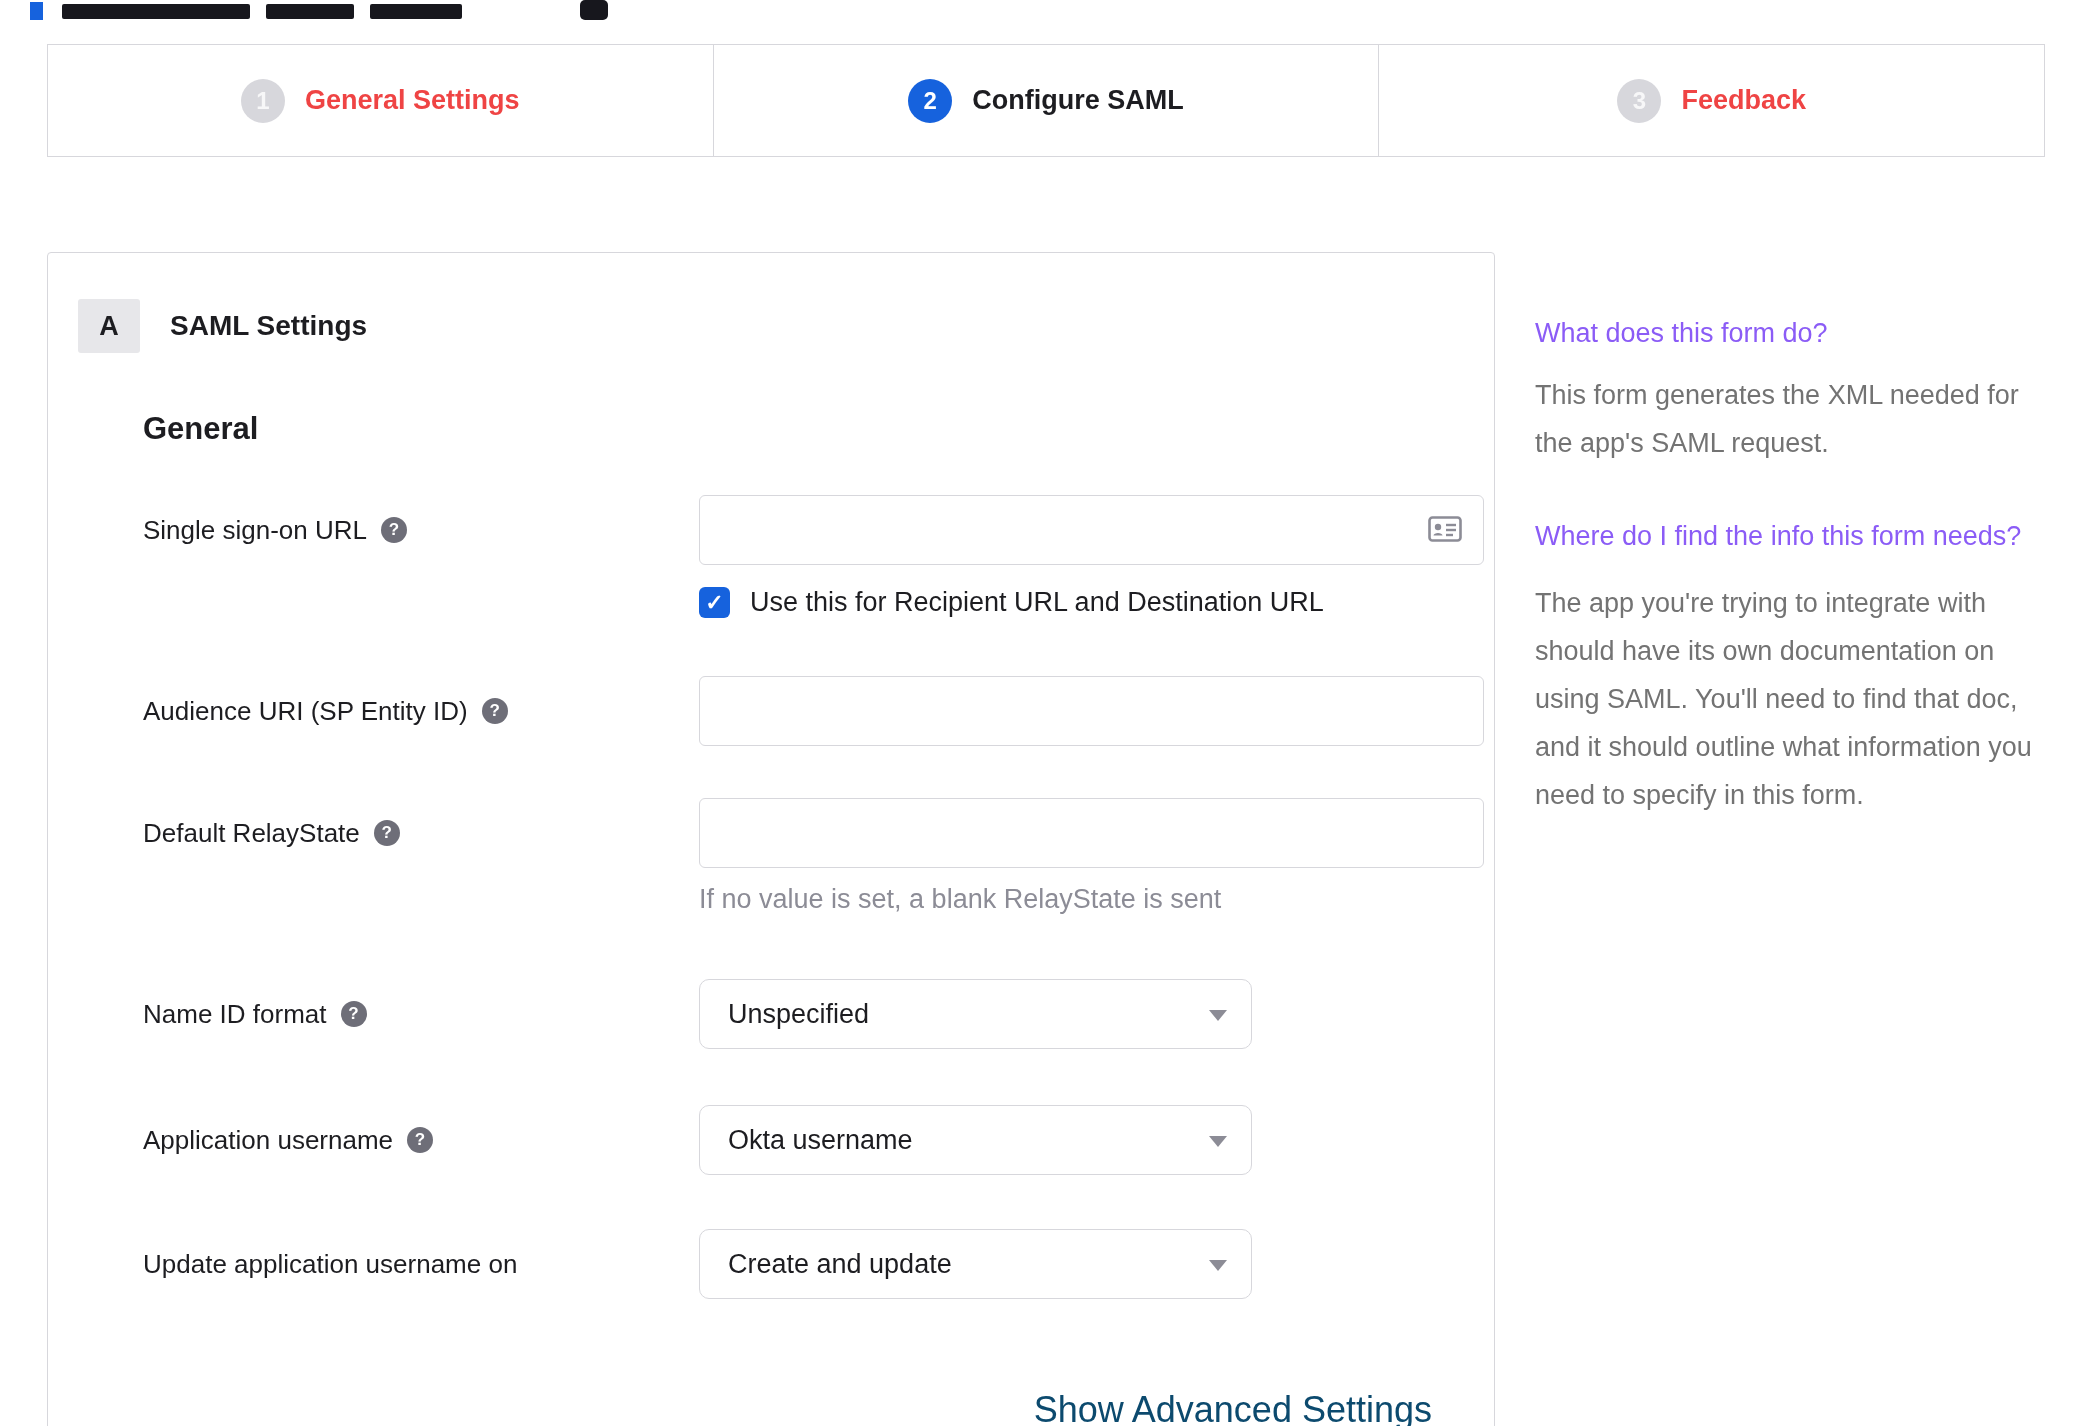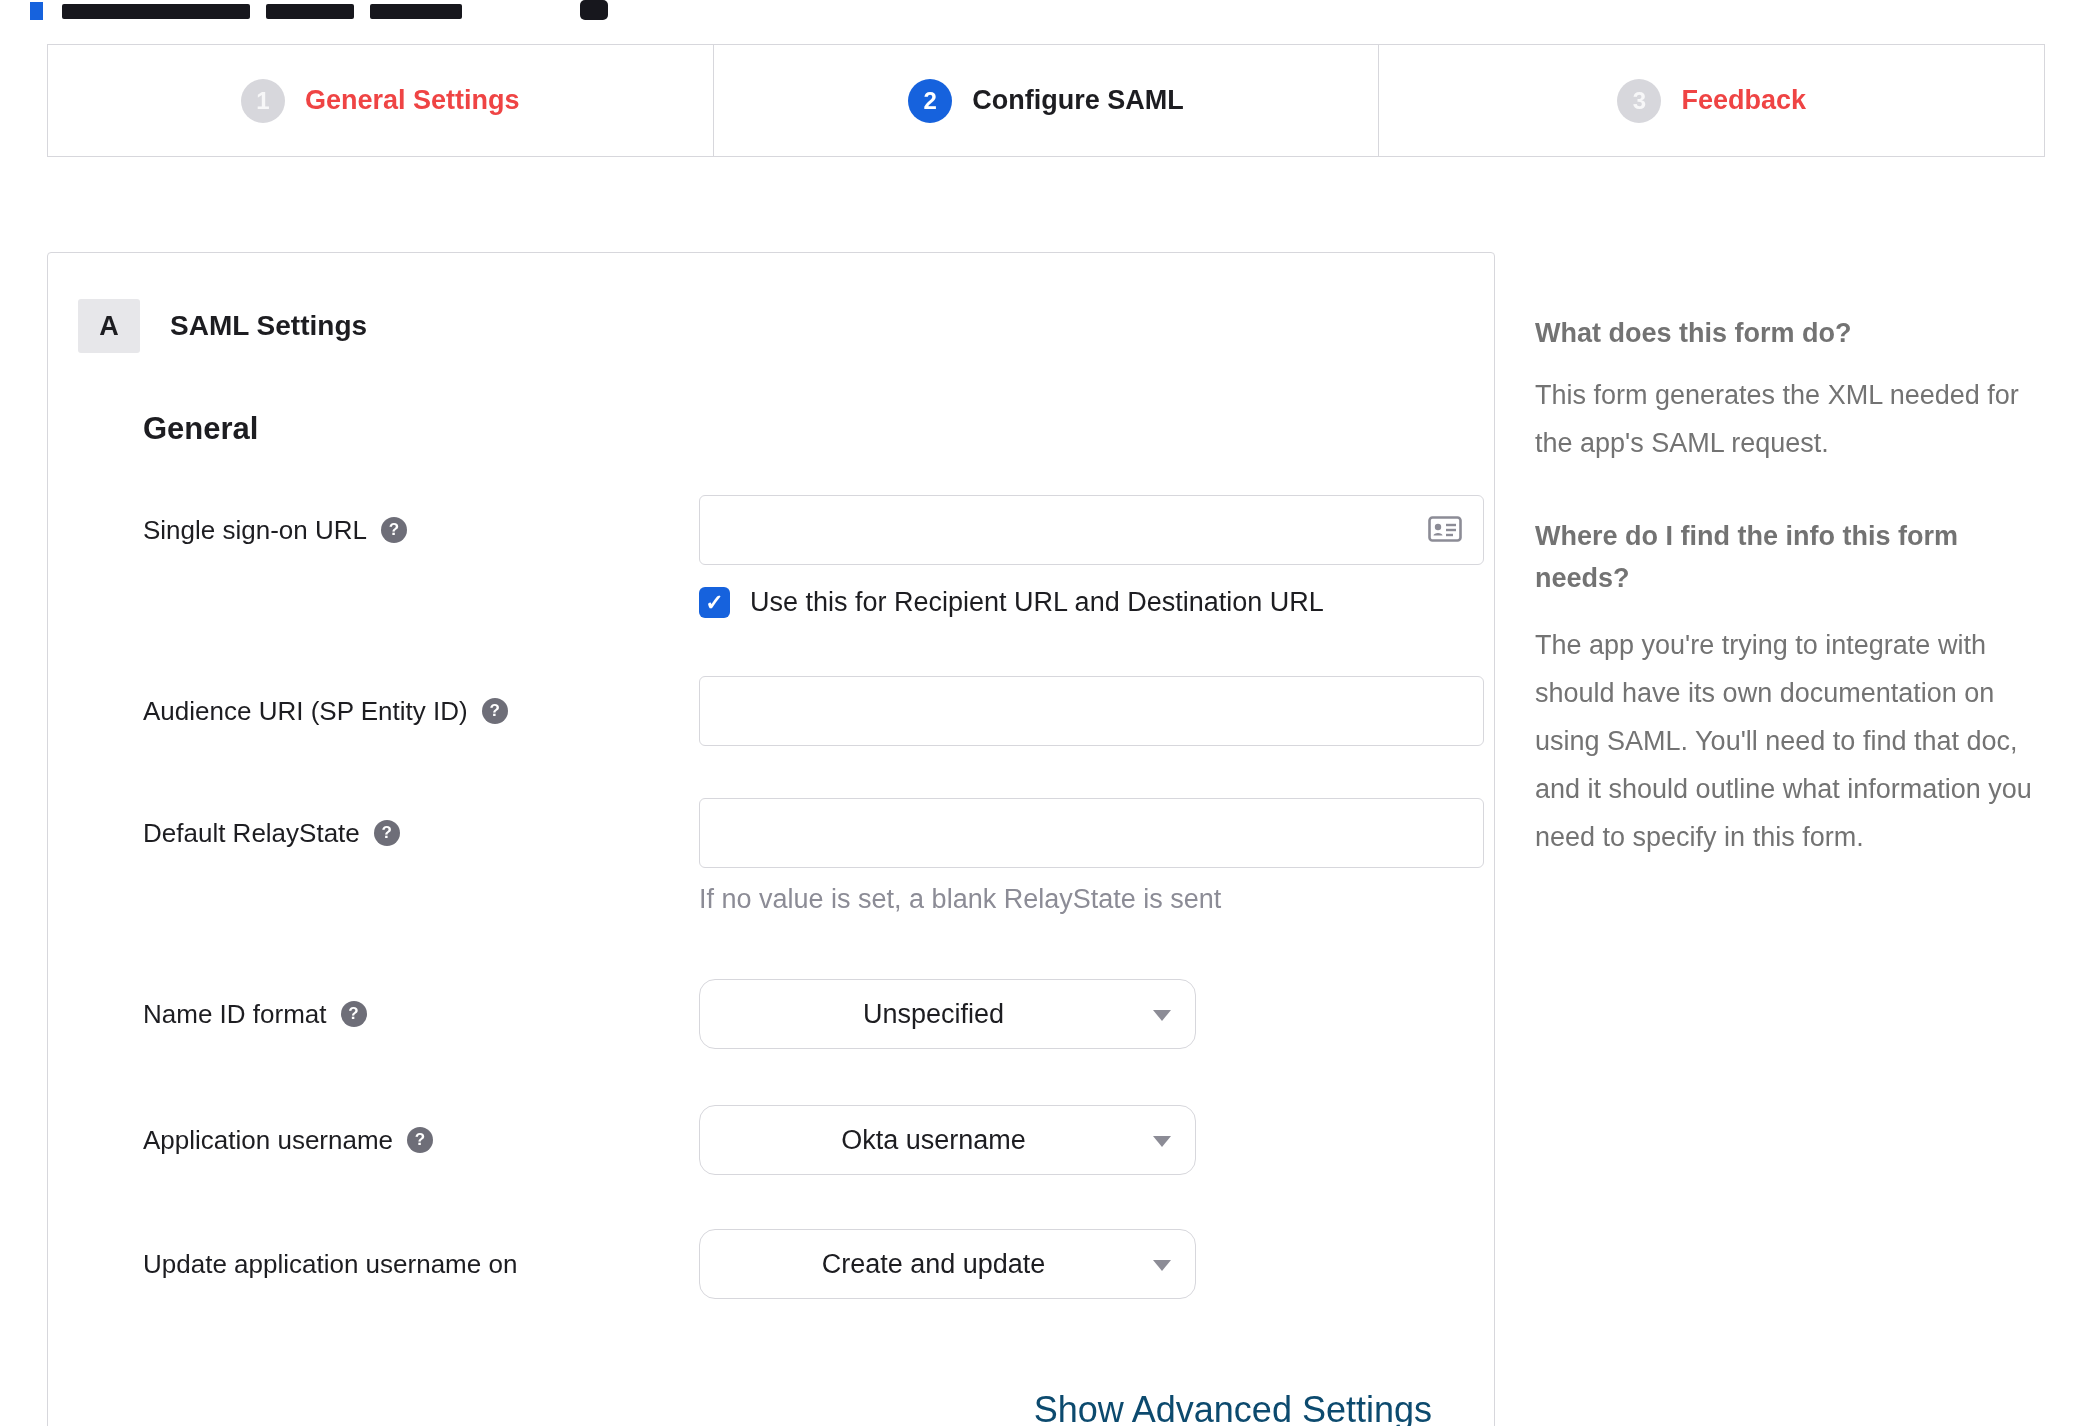--- a/index.html
+++ b/index.html
@@ -75,7 +75,7 @@
 
   
   .sidebar{width:515px;margin-left:40px;padding-top:66px;}
-  .sidebar h4{margin:0;font-size:27px;font-weight:bold;color:#737373;}
+  .sidebar h4{margin:0;font-size:27px;font-weight:normal;color:#8b5cf6;}
   .sidebar p{margin:22px 0 0 0;font-size:27px;line-height:48px;color:#737373;}
   .sidebar .q2{margin-top:48px;line-height:42px;}
 </style>

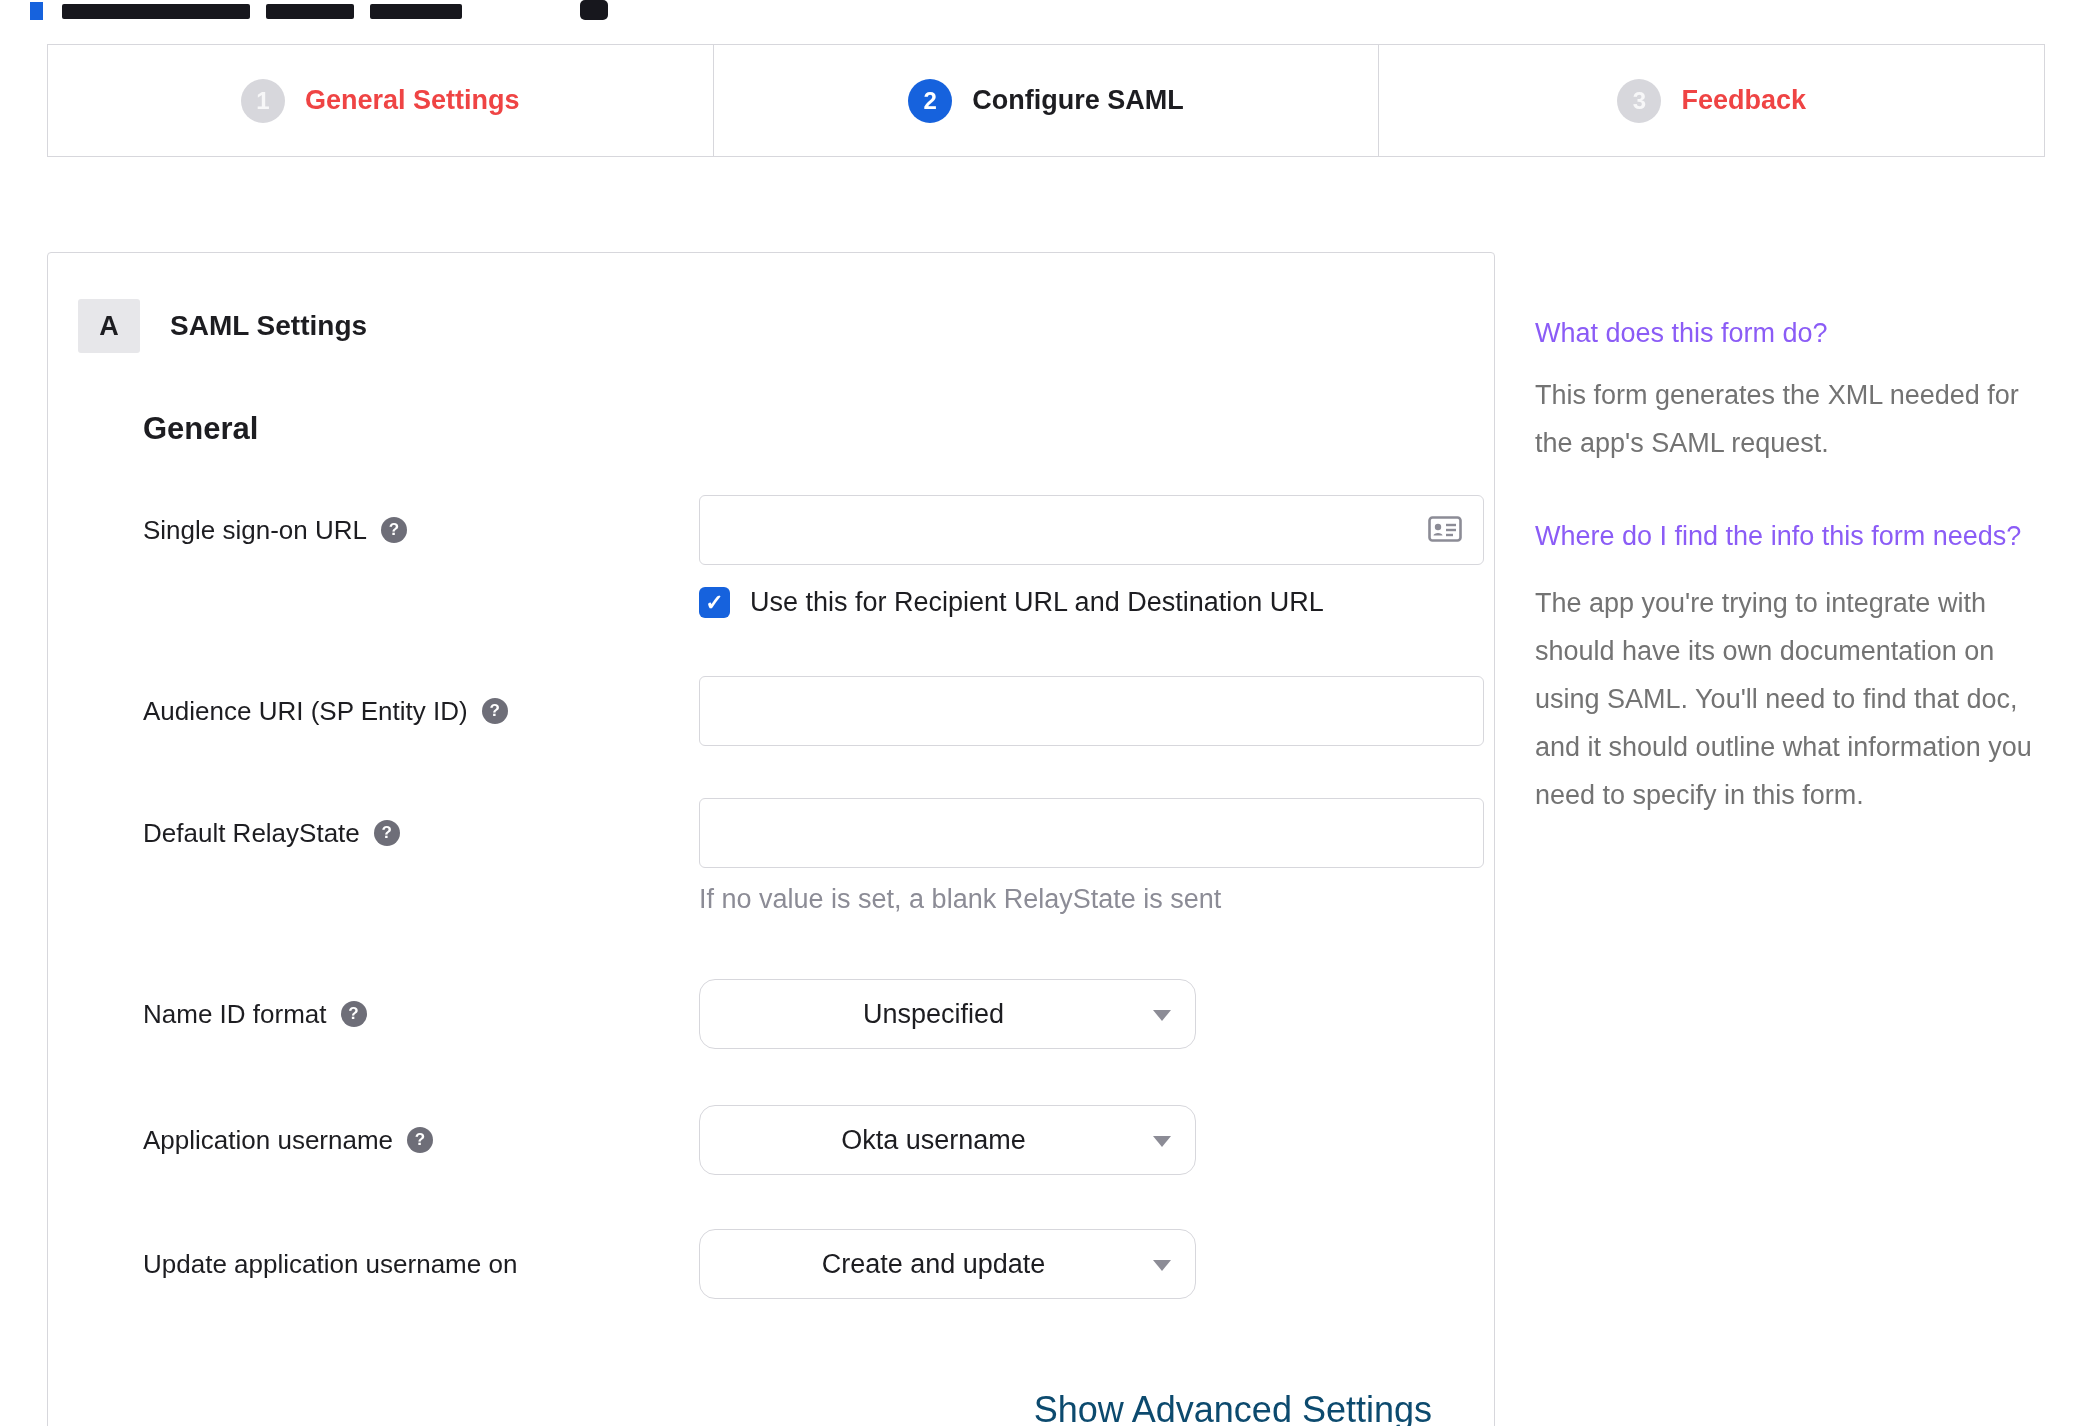--- a/index.html
+++ b/index.html
@@ -57,8 +57,8 @@
 
   .helper-text{margin-top:16px;font-size:27px;color:#8c8c96;}
 
-  .select{position:relative;width:497px;height:70px;box-sizing:border-box;border:1px solid #d7d7dc;border-radius:16px;
-    display:flex;align-items:center;padding:0 56px 0 28px;font-size:27px;cursor:pointer;background:#fff;justify-content:center;}
+  .select{position:relative;width:553px;height:70px;box-sizing:border-box;border:1px solid #d7d7dc;border-radius:10px;
+    display:flex;align-items:center;padding:0 56px 0 28px;font-size:27px;cursor:pointer;background:#fff;}
   .select-caret{position:absolute;right:24px;top:30px;width:0;height:0;
     border-left:9px solid transparent;border-right:9px solid transparent;border-top:11px solid #8c8c96;}
 

